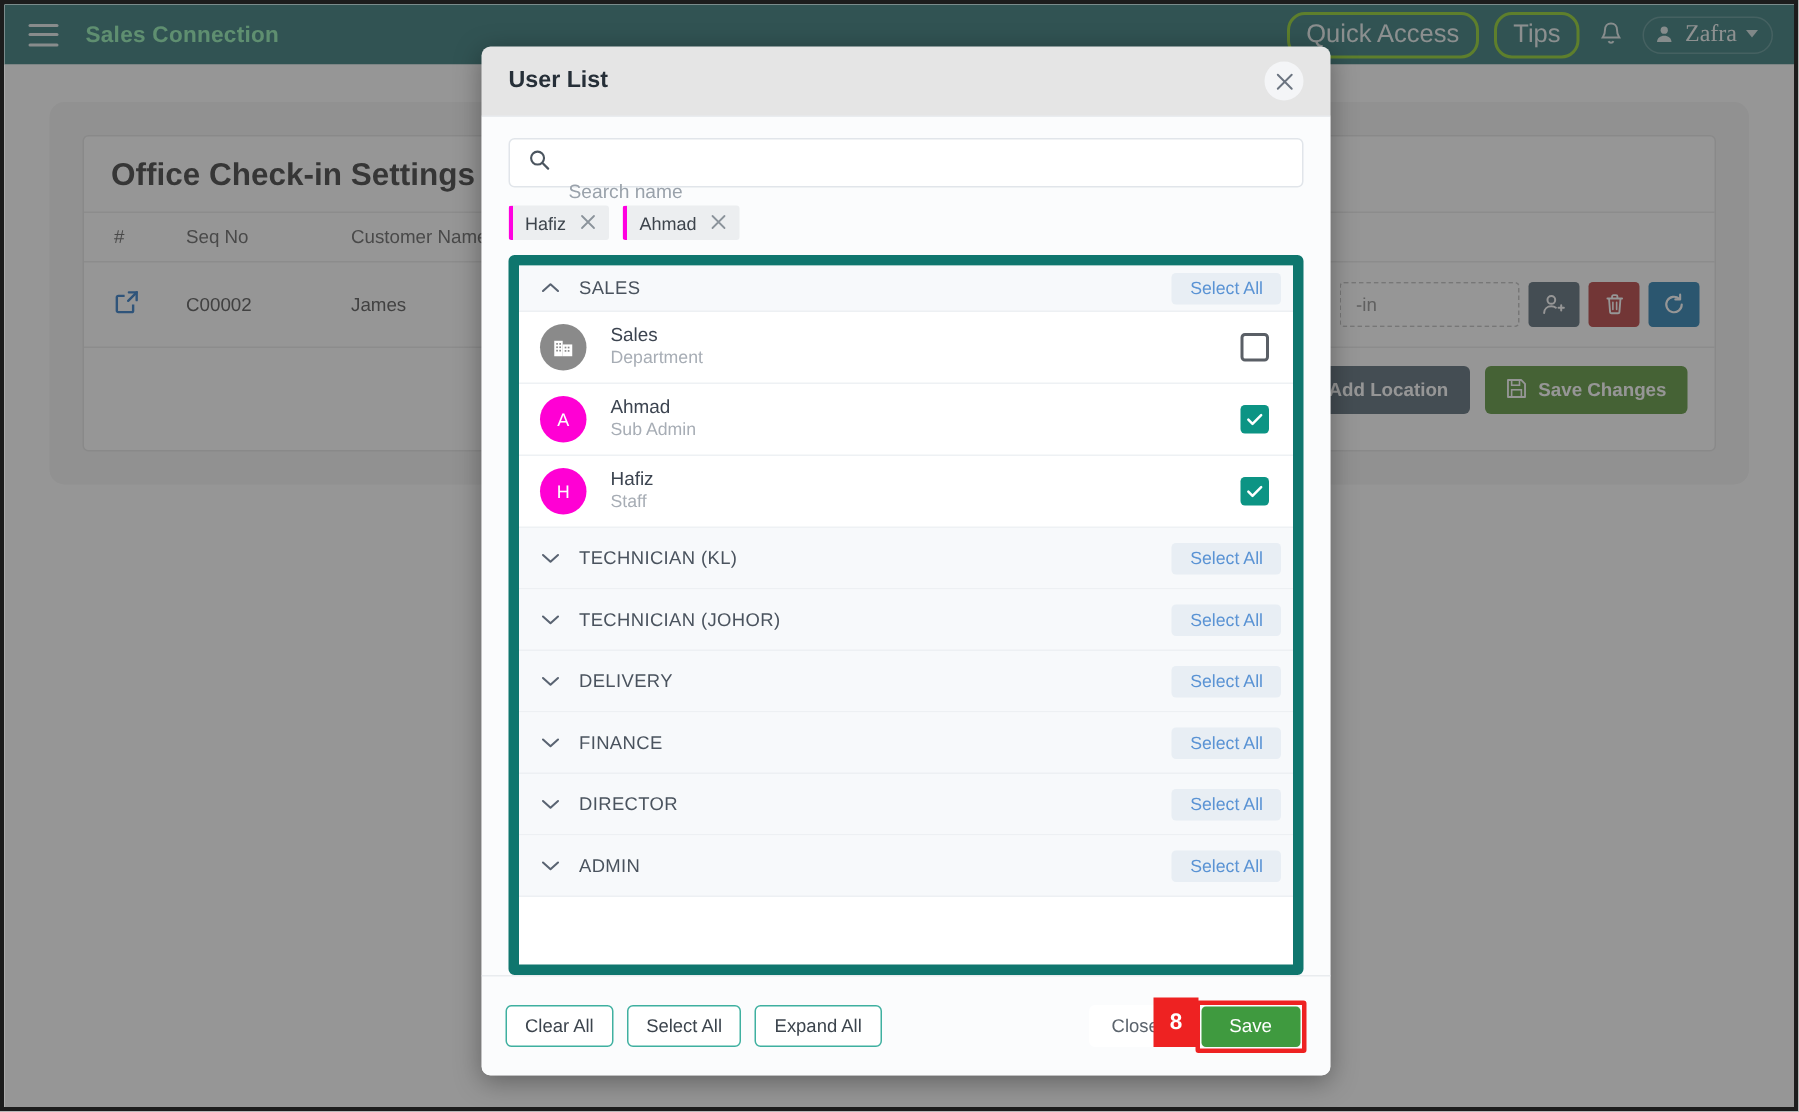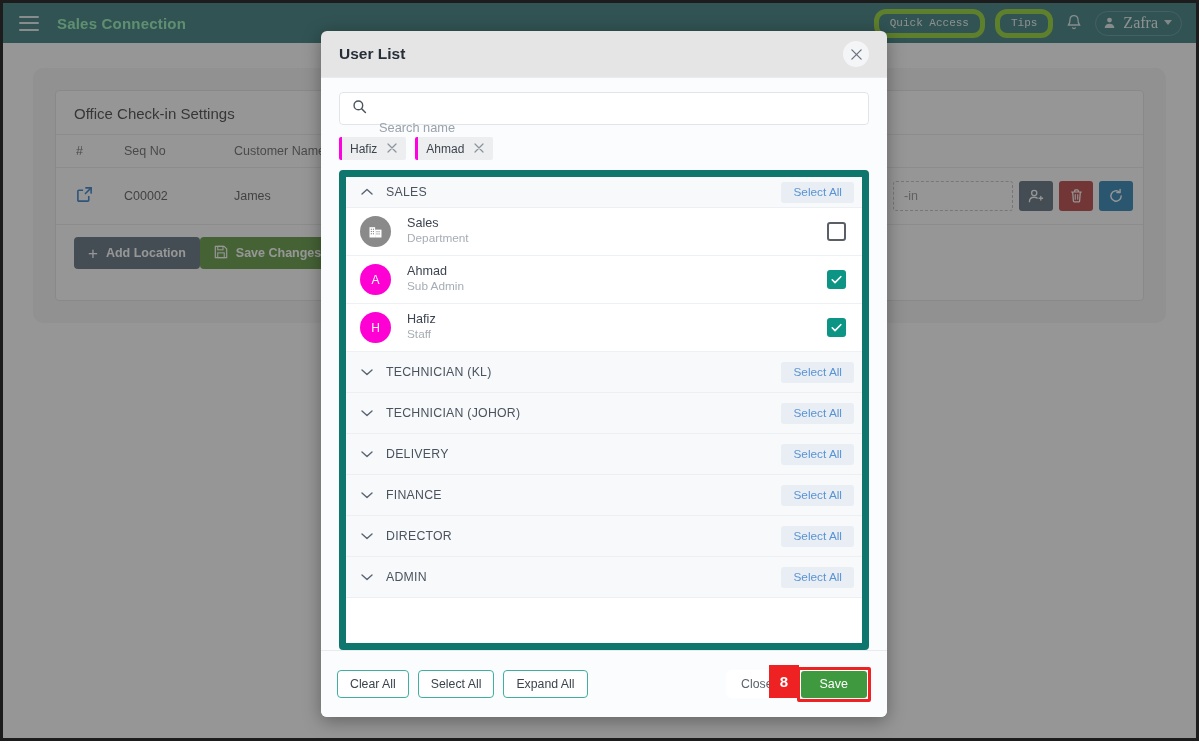--- a/index.html
+++ b/index.html
@@ -45,14 +45,13 @@
     display: flex; align-items: center; gap: 10px;
   }
   .pill {
-    border: 5px solid #84cc16;
+    border: 2px solid #84cc16;
     border-radius: 12px;
     padding: 3px 11px 4px;
-    font-size: 11px;
+    font-size: 17px;
     color: #e8f0f0;
     background: transparent;
     white-space: nowrap;
-    font-family: Liberation Mono, monospace;
   }
   .bell { width: 16px; height: 18px; position: relative; margin: 0 3px; }
   .bell svg { display:block; }

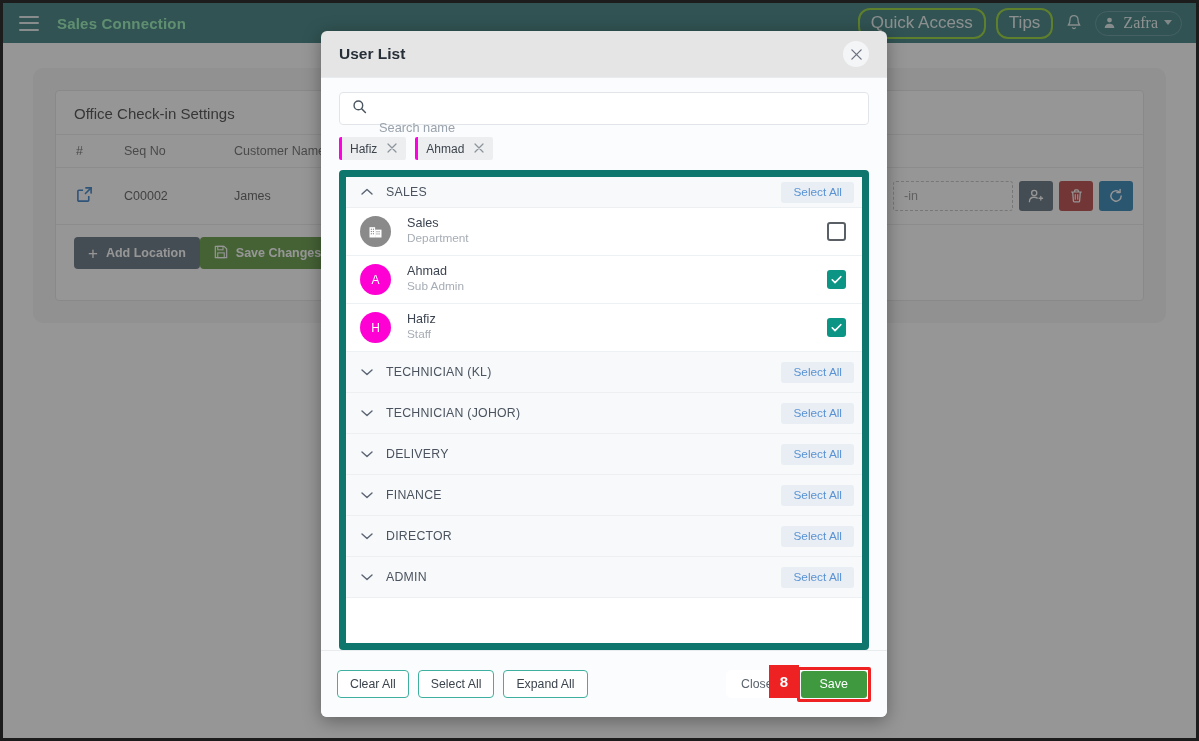--- a/index.html
+++ b/index.html
@@ -94,7 +94,7 @@
     display: flex; flex-direction: column;
   }
   .card-title {
-    font-size: 15px; font-weight: normal; color: #2c2c2c;
+    font-size: 21px; font-weight: bold; color: #2c2c2c;
     padding: 14px 18px 12px;
   }
   table.settings { width: 100%; border-collapse: collapse; }

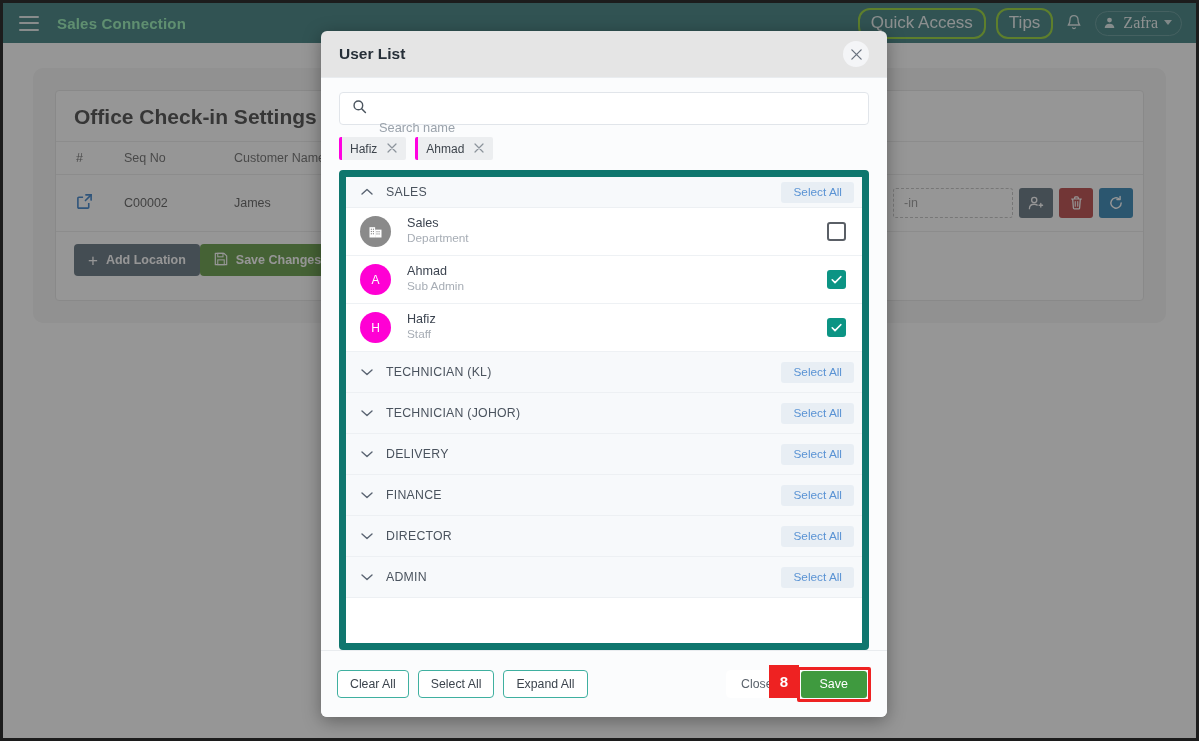--- a/index.html
+++ b/index.html
@@ -134,8 +134,8 @@
   .icon-btn.red { background: #b02a2a; }
   .icon-btn.blue { background: #1271a8; }
   .actions-row {
-    display: flex; align-items: center; 
-    padding: 12px 18px;
+    display: flex; align-items: center; justify-content: flex-end;
+    gap: 10px; padding: 12px 18px;
   }
   .btn-lg {
     border: none; border-radius: 4px;

